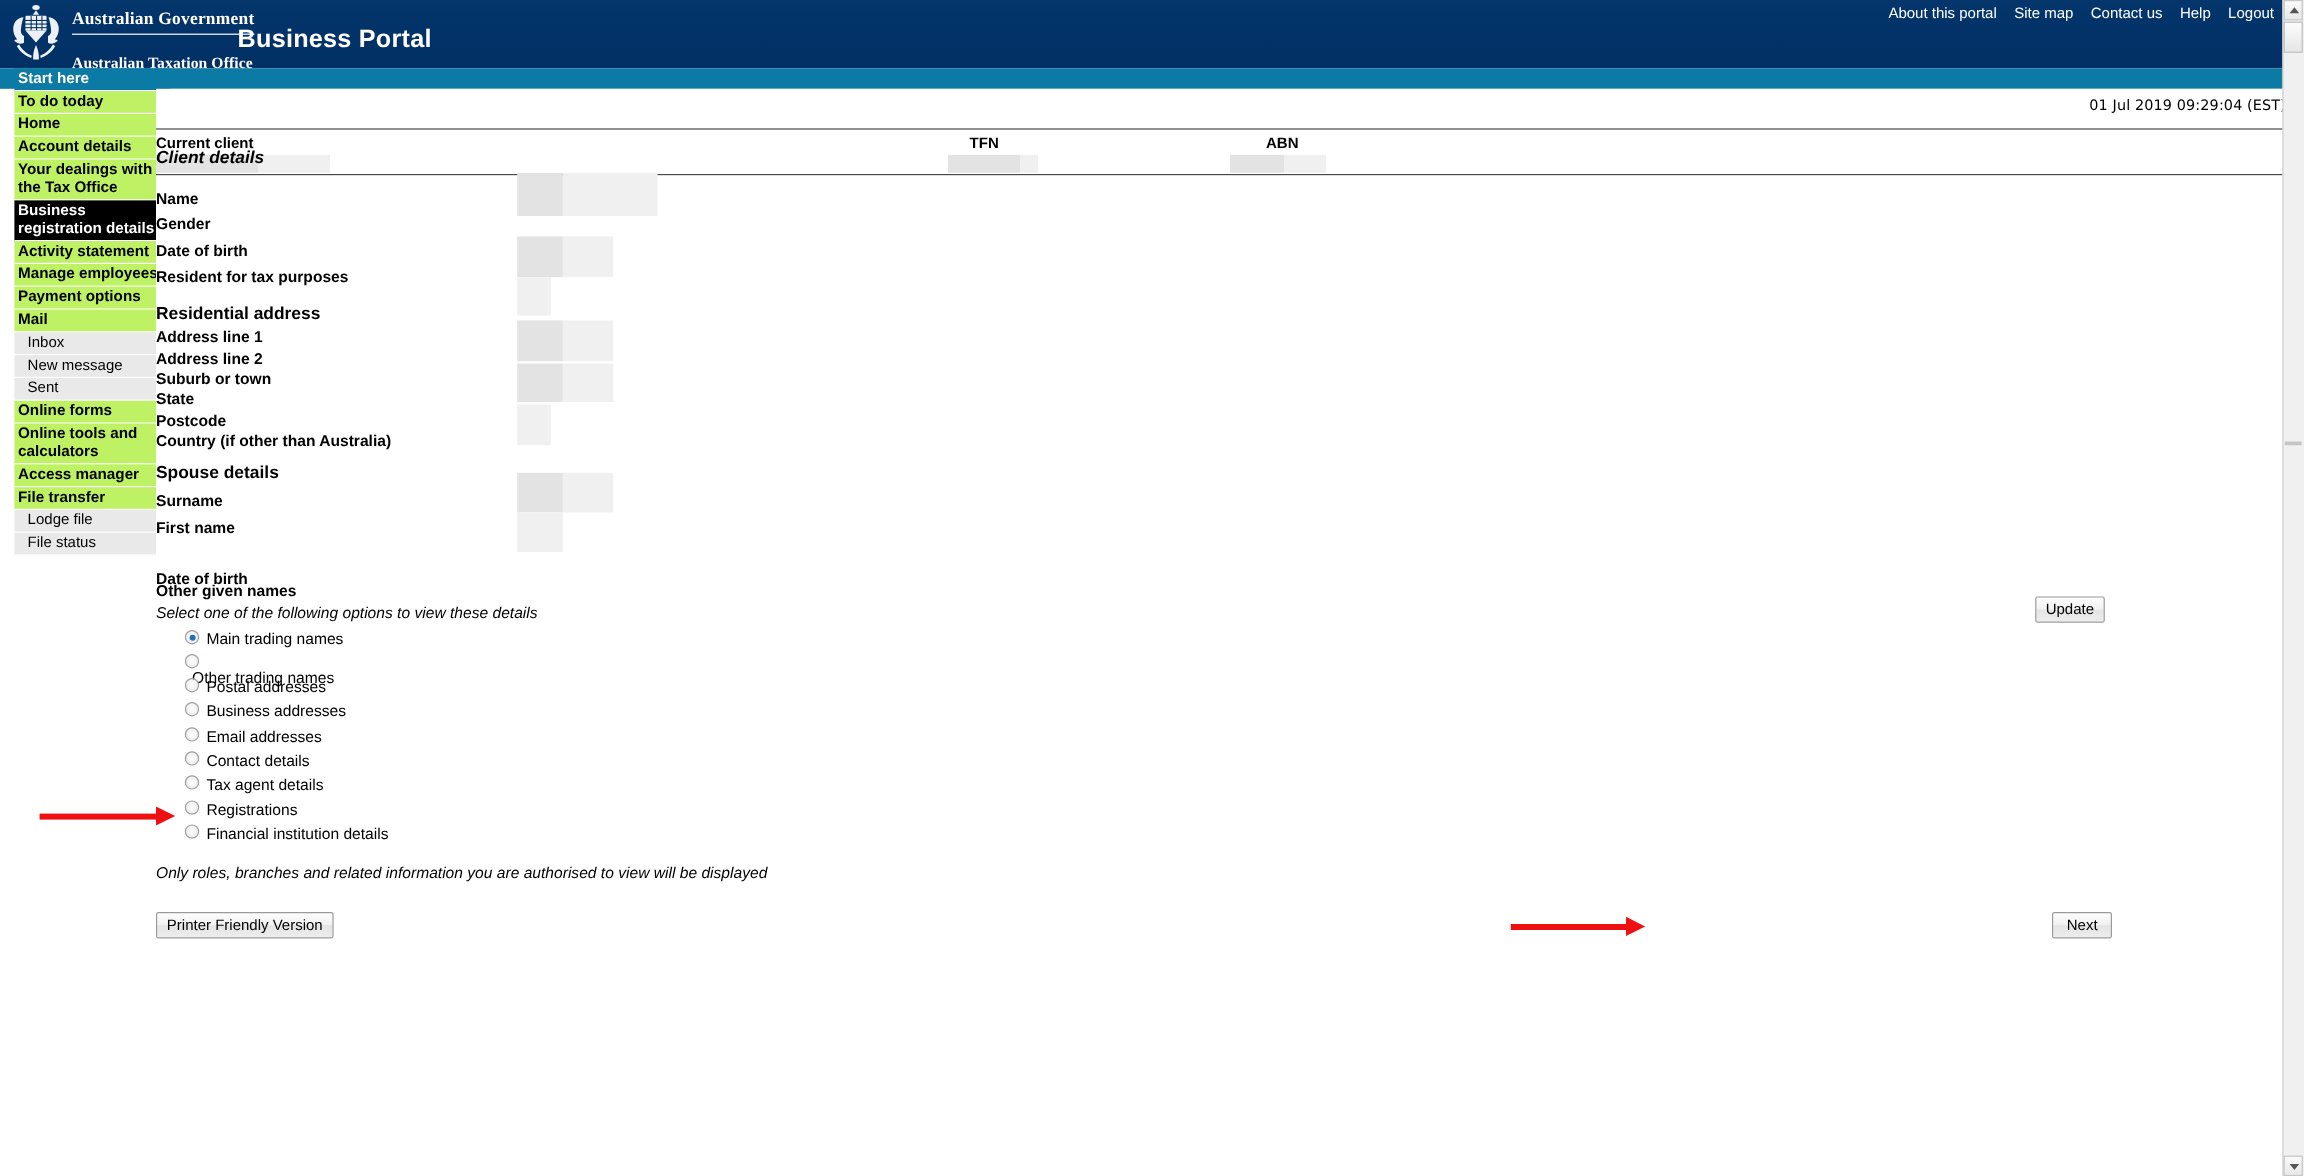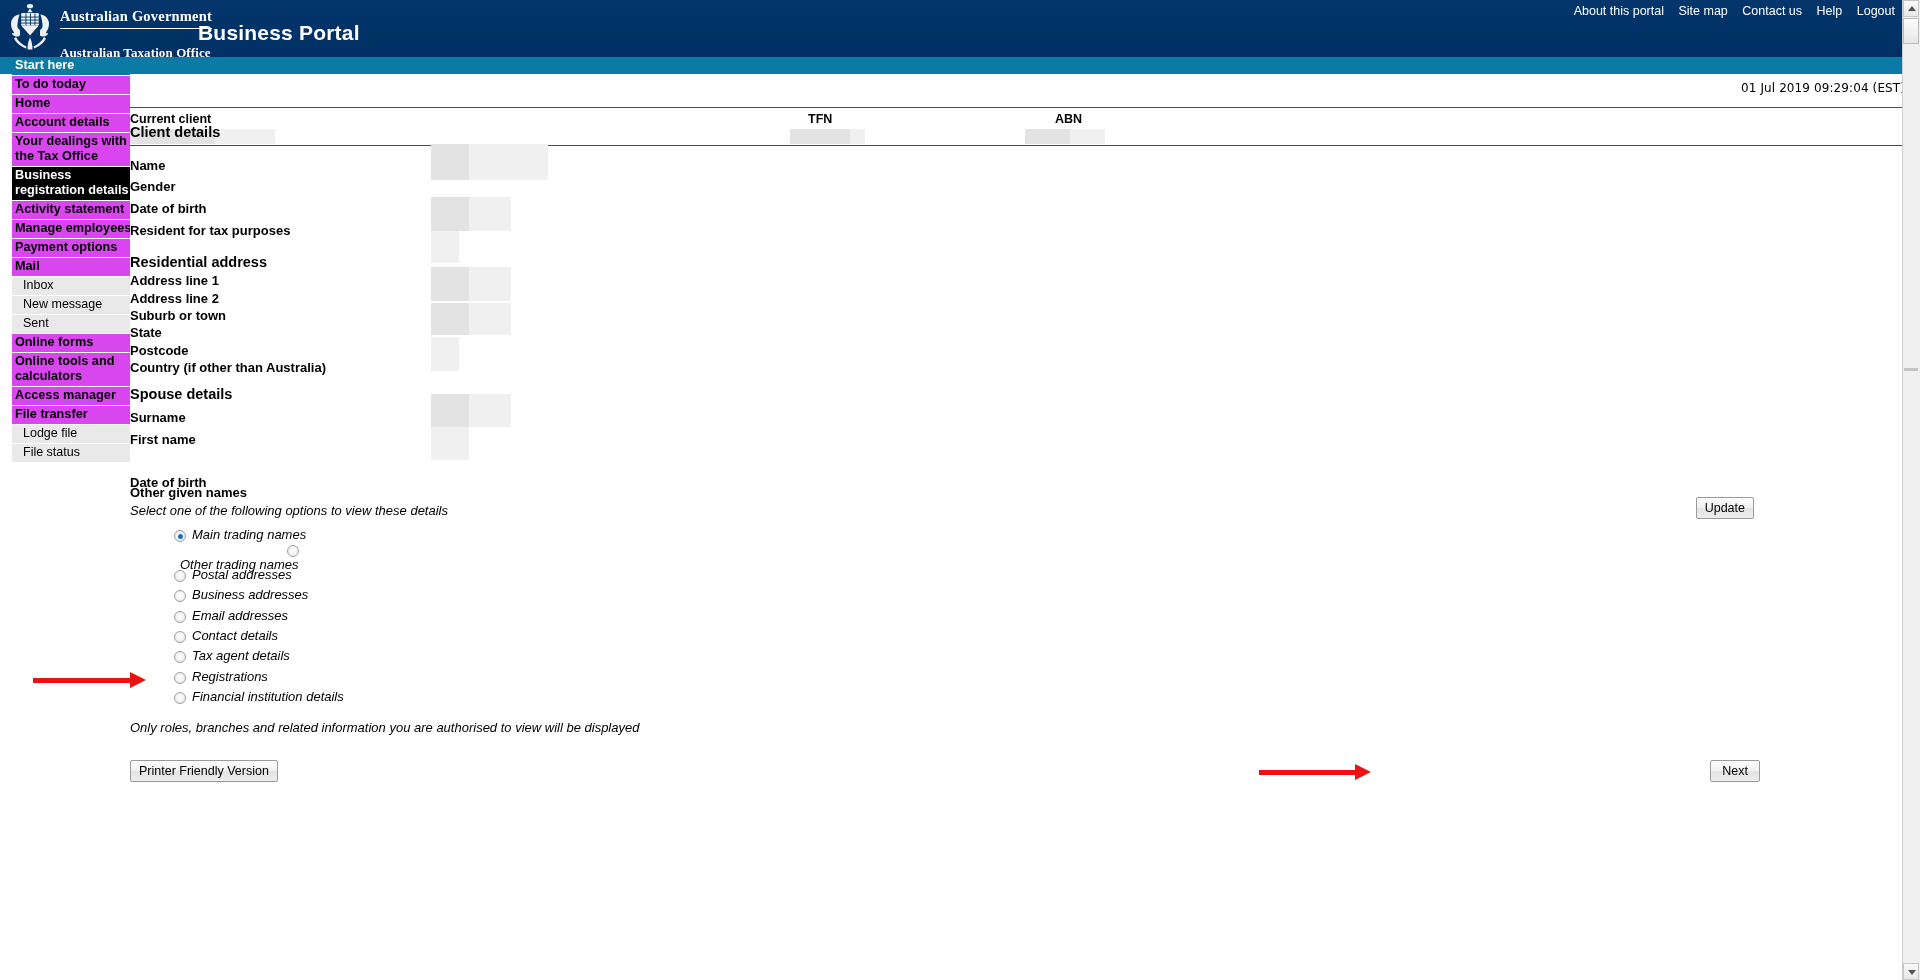--- a/index.html
+++ b/index.html
@@ -96,7 +96,7 @@
     width: 130px;
     padding: 1px 0 2px 3px;
     border-bottom: 1px solid #ffffff;
-    background: #d946ef;
+    background: #bef264;
     color: #000000;
     font-size: 12.7px;
     font-weight: bold;

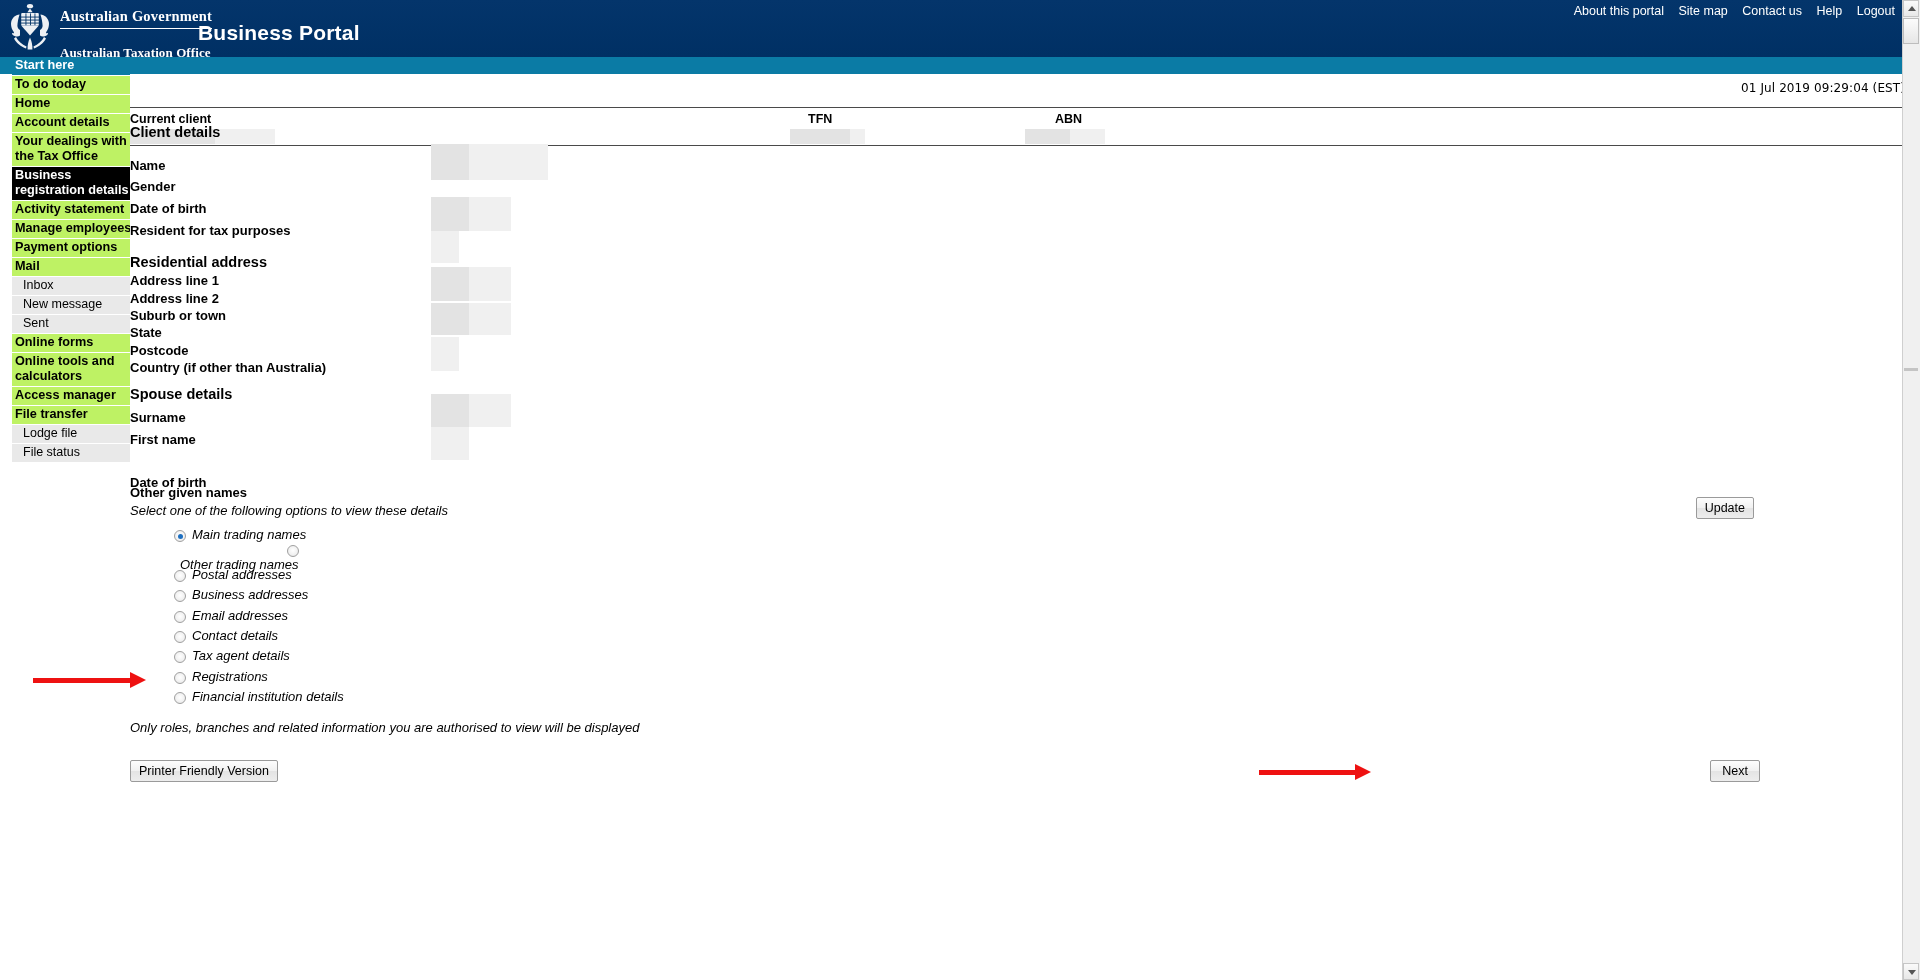--- a/index.html
+++ b/index.html
@@ -394,7 +394,7 @@
 
   <div id="content-rule"></div>
 
-  <div class="section-title" style="top:50px;">Client details</div>
+  <div class="section-title" style="top:50px;font-style:italic;">Client details</div>
   <div class="field-label" style="top:84px;">Name</div>
   <div class="field-label" style="top:105px;">Gender</div>
   <div class="field-label" style="top:127px;">Date of birth</div>

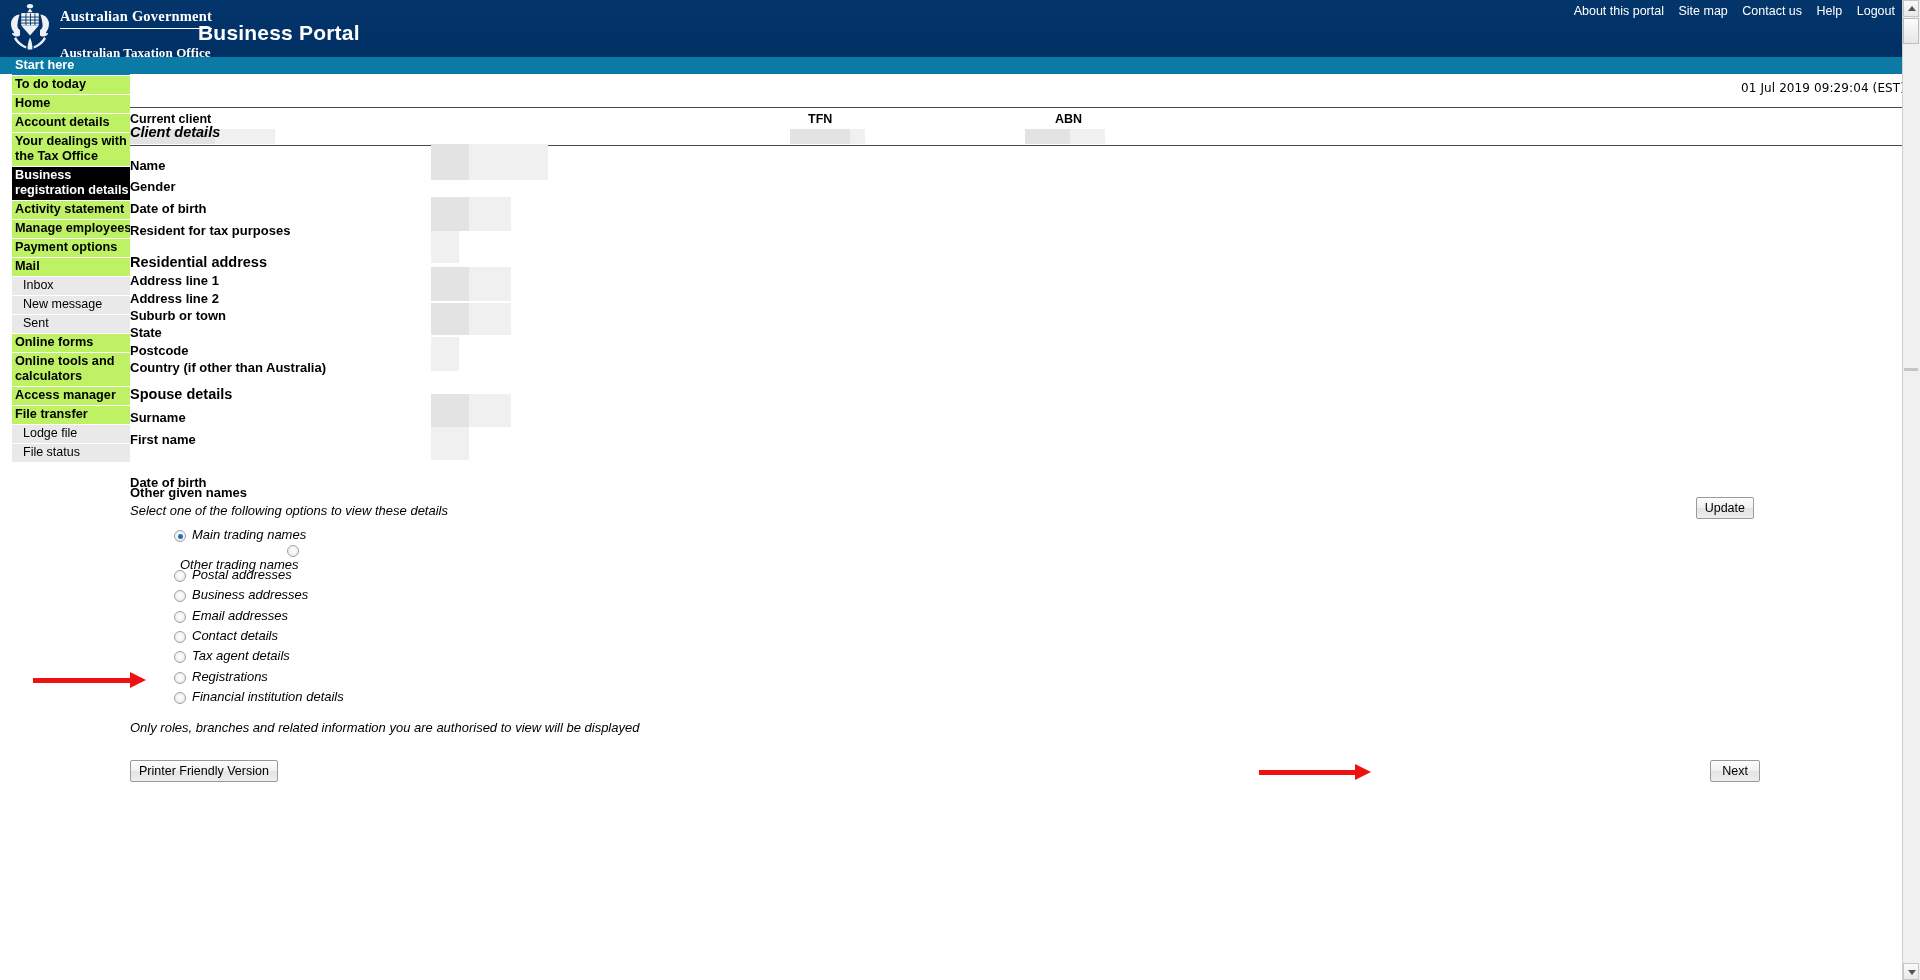--- a/index.html
+++ b/index.html
@@ -186,12 +186,11 @@
   }
   .radio-row {
     position: absolute;
-    left: 44px;
+    left: 24px;
     height: 17px;
     display: flex;
-    align-items: flex-end;
+    align-items: flex-start;
     cursor: pointer;
-    font-style: italic;
   }
   .radio {
     width: 12px; height: 12px;

